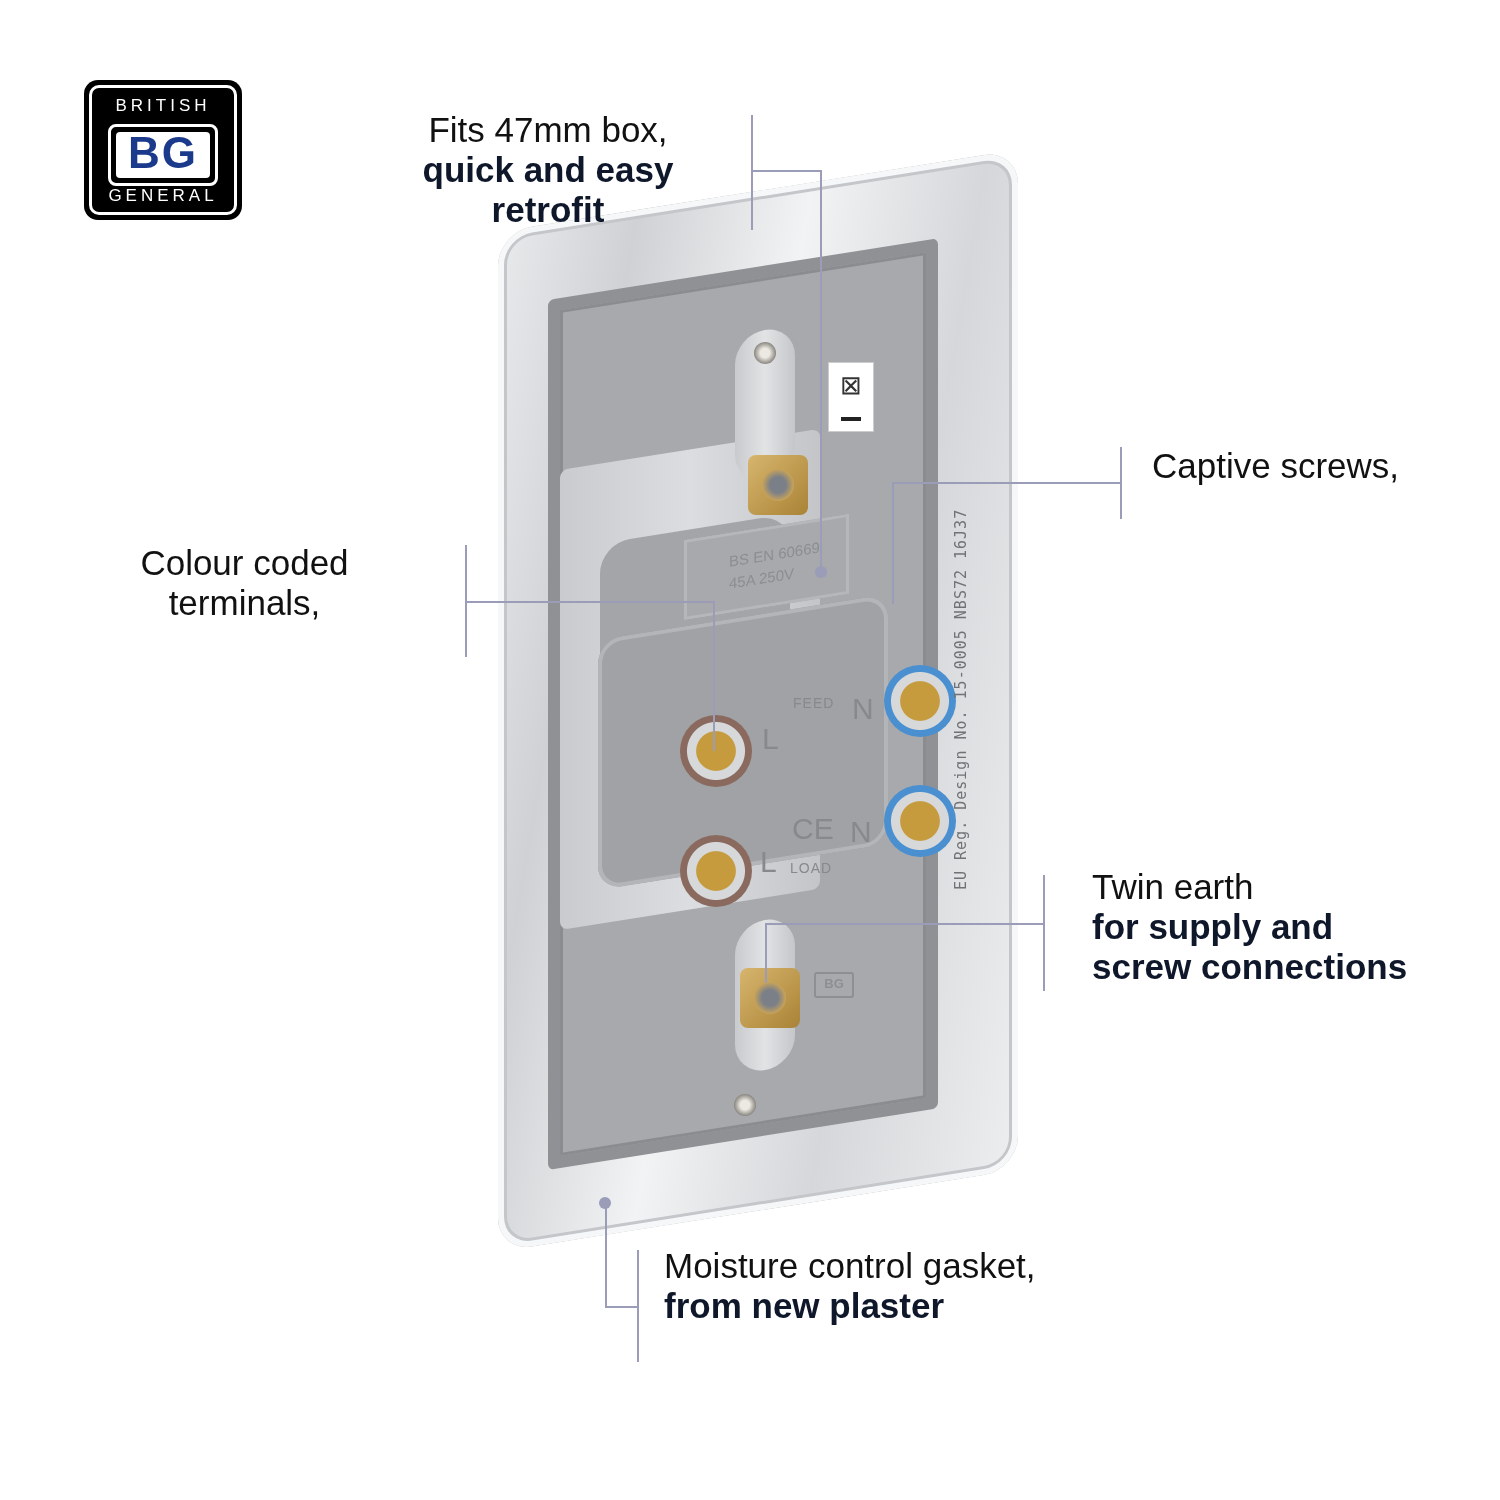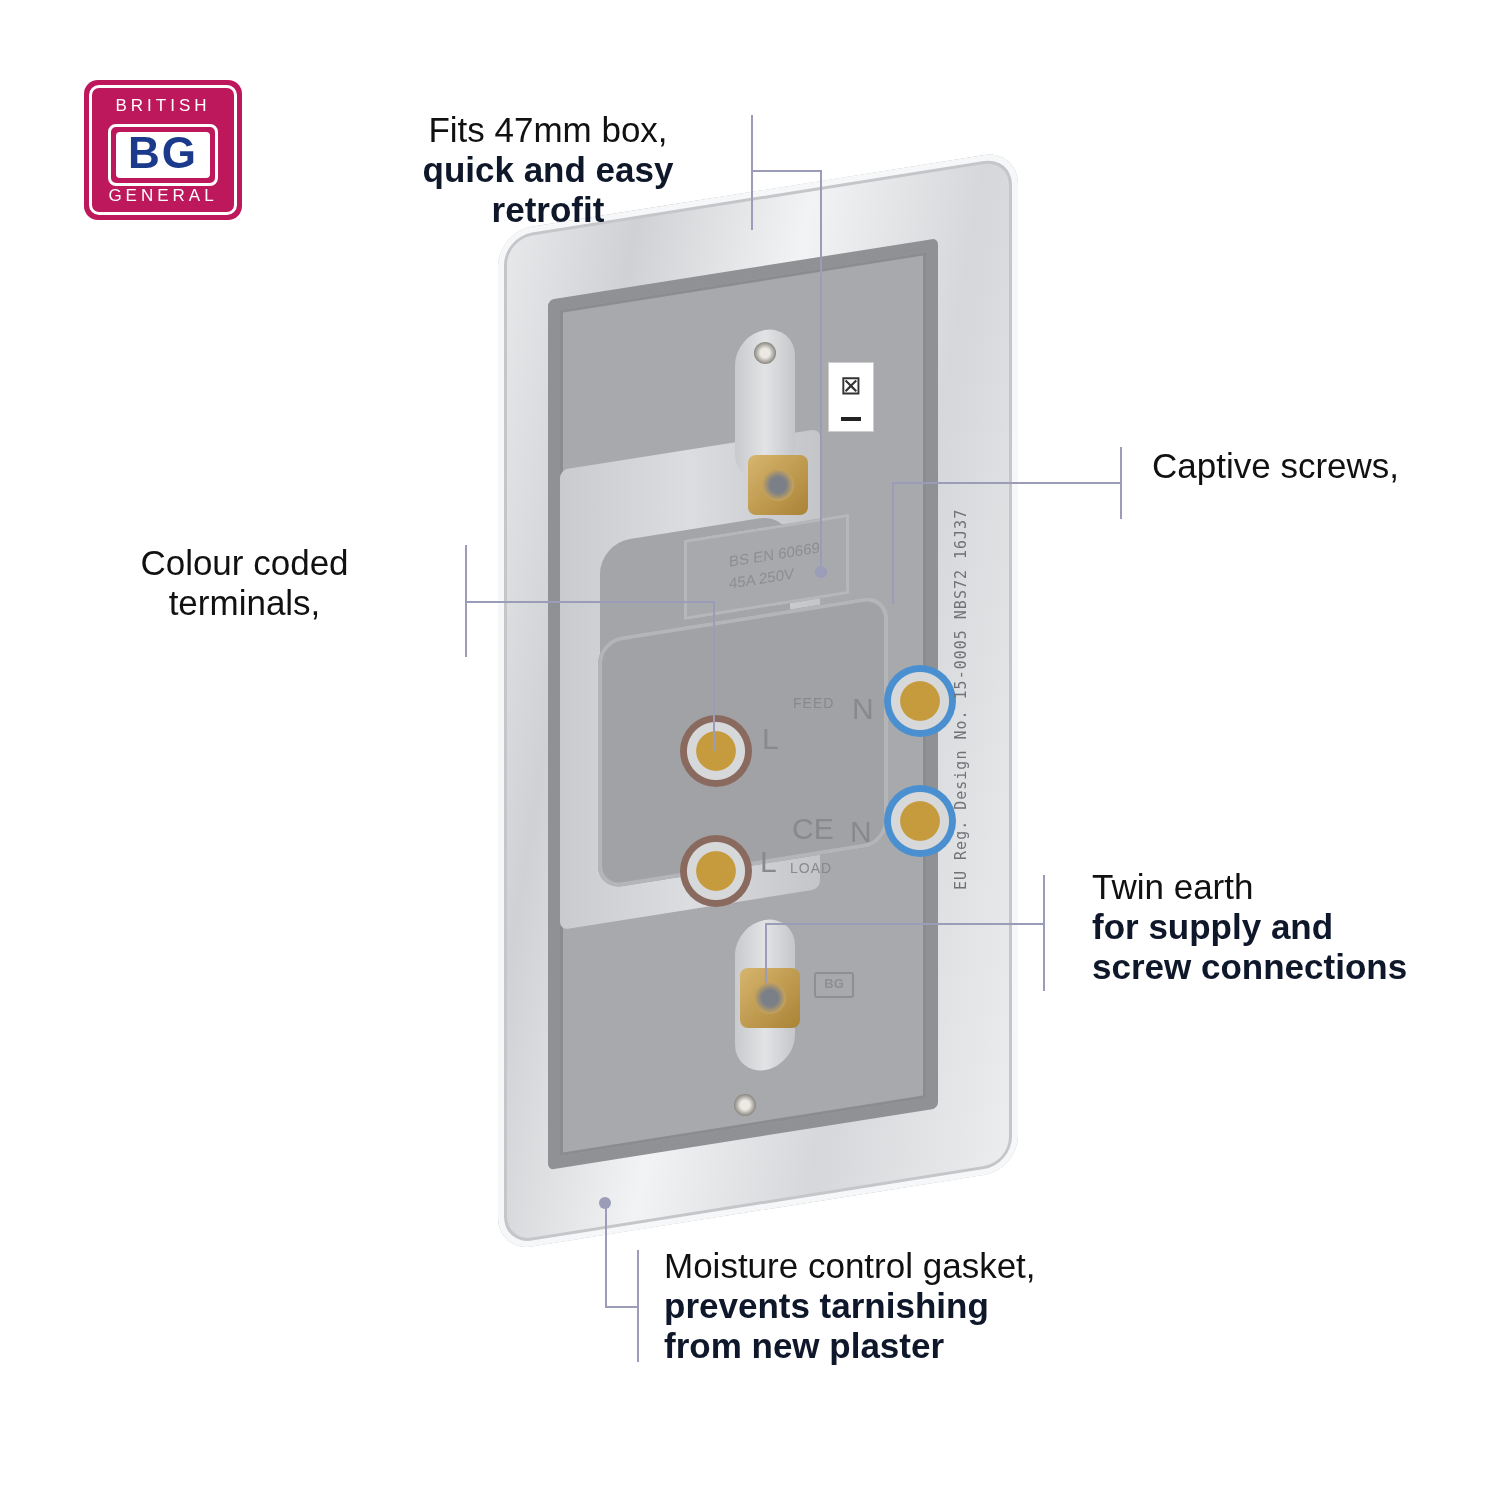--- a/index.html
+++ b/index.html
@@ -6,7 +6,7 @@
   body{width:1500px;height:1500px;position:relative;overflow:hidden;font-family:"Liberation Sans",sans-serif;}
   .abs{position:absolute;}
   
-  .logo{left:84px;top:80px;width:158px;height:140px;background:#be185d;border-radius:14px;}
+  .logo{left:84px;top:80px;width:158px;height:140px;background:#000000;border-radius:14px;}
   .logo-inner{position:absolute;left:5px;top:5px;right:5px;bottom:5px;border:3px solid #fff;border-radius:10px;}
   .logo-top,.logo-bot{position:absolute;left:0;right:0;text-align:center;color:#fff;font-size:17px;letter-spacing:4px;font-weight:400;}
   .logo-top{top:8px;}

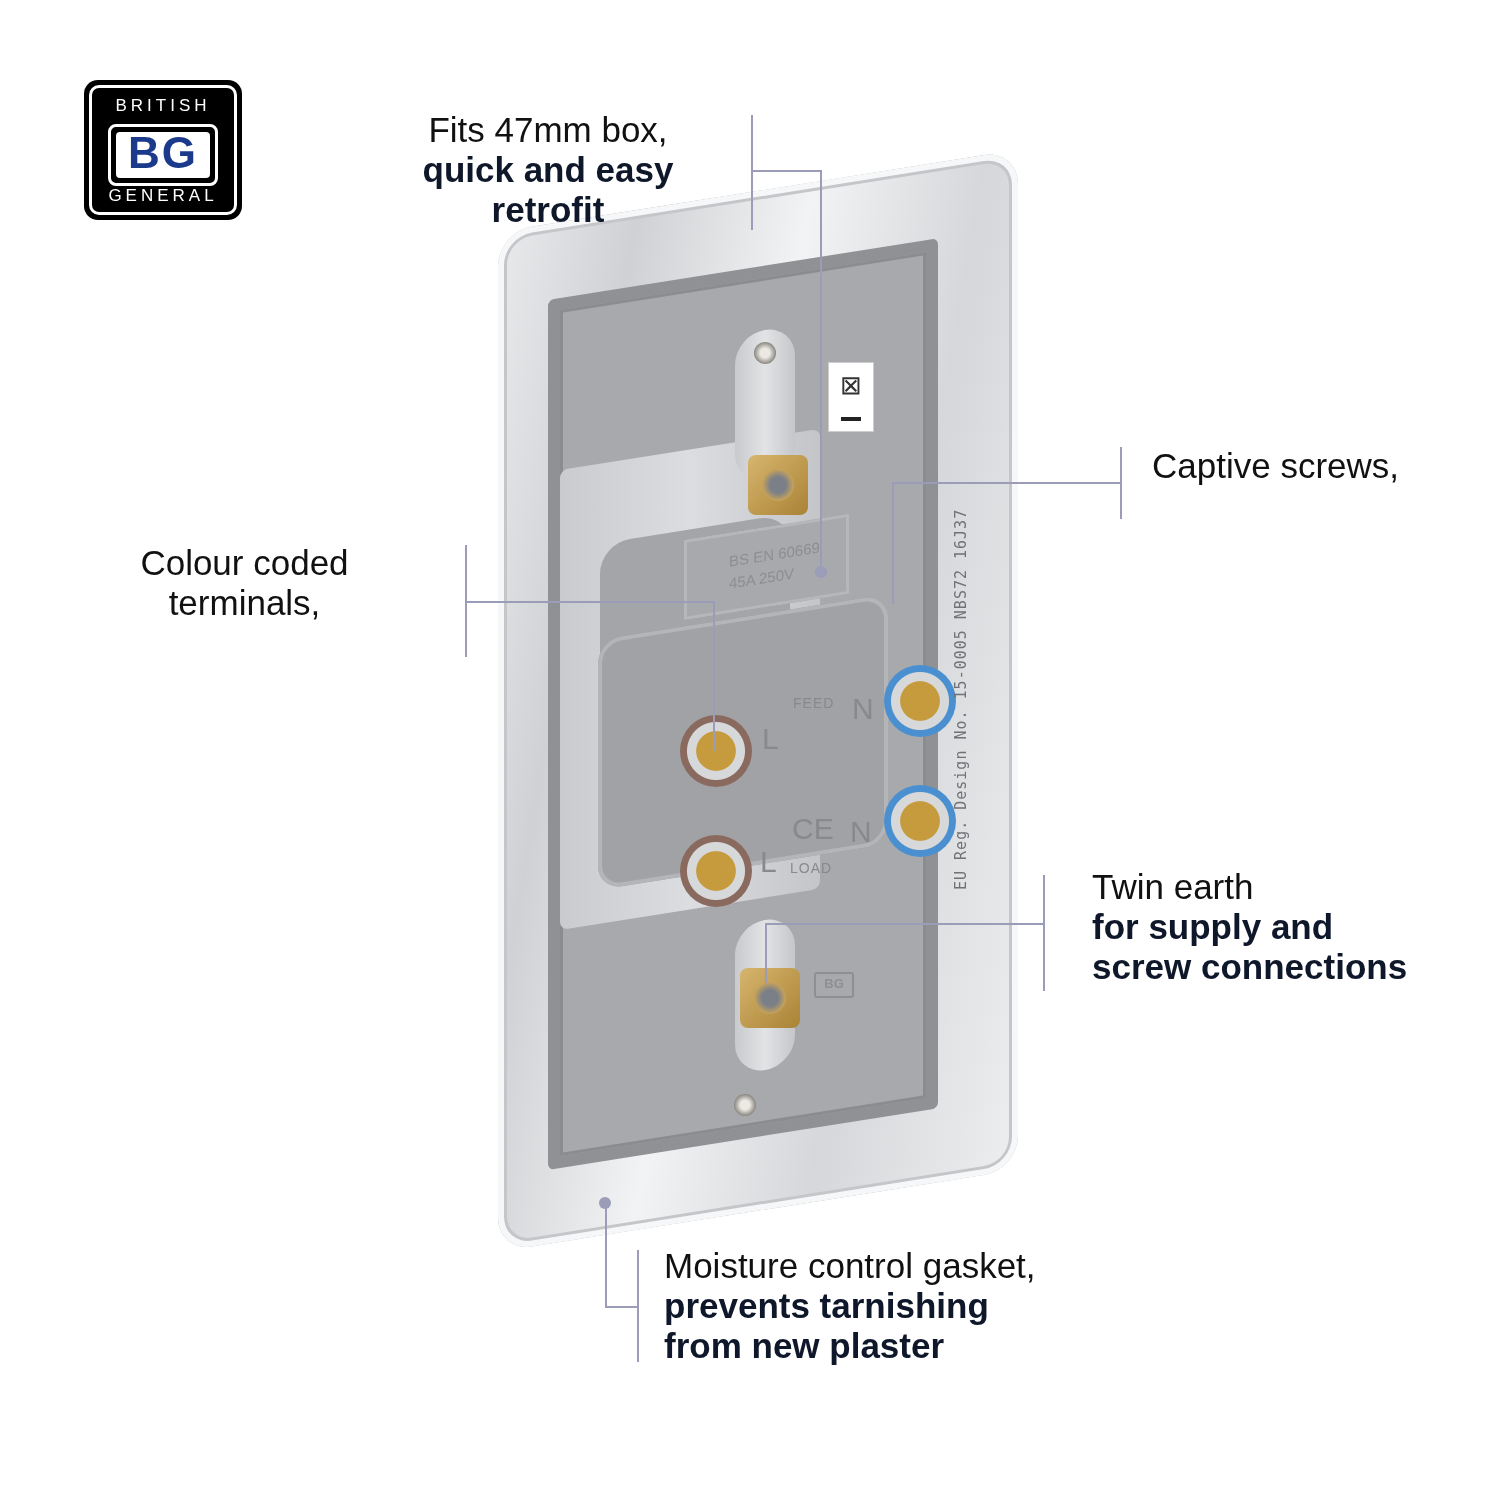--- a/index.html
+++ b/index.html
@@ -139,7 +139,6 @@
 
 <div class="abs callout" style="left:664px;top:1246px;width:440px;">
   <div>Moisture control gasket,</div>
-  <div class="bold">prevents tarnishing</div>
   <div class="bold">from new plaster</div>
 </div>
 

